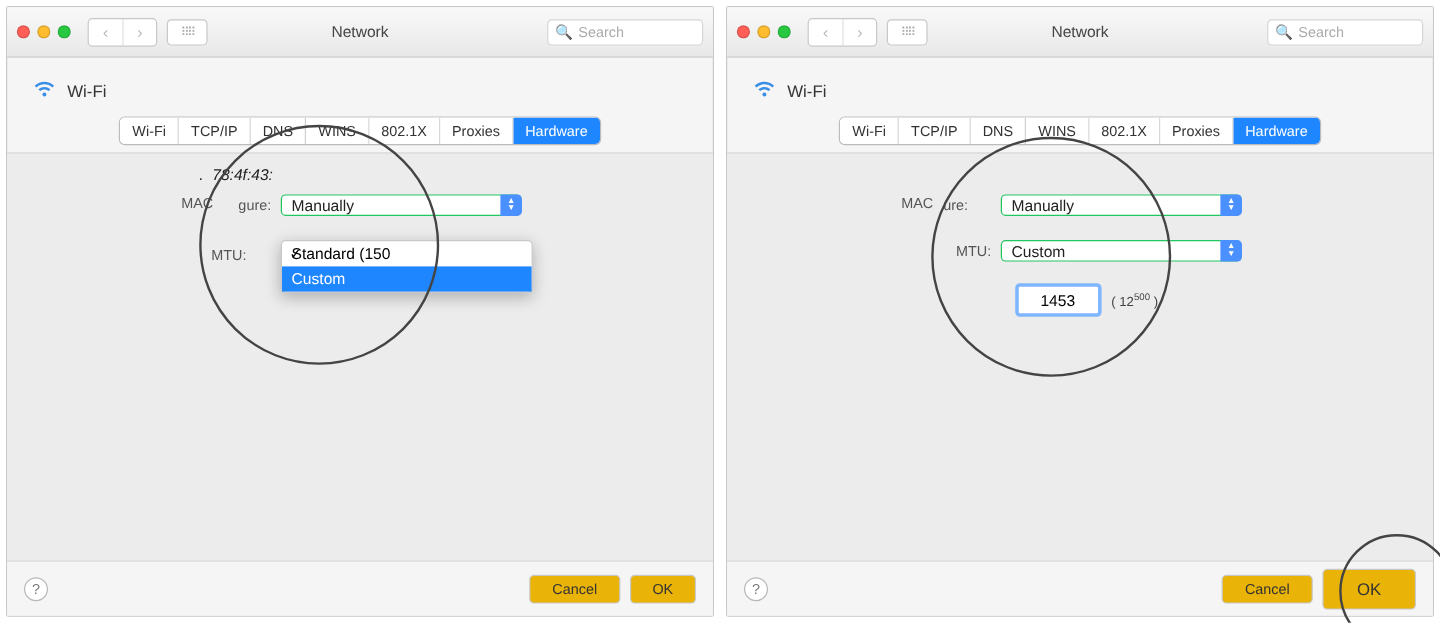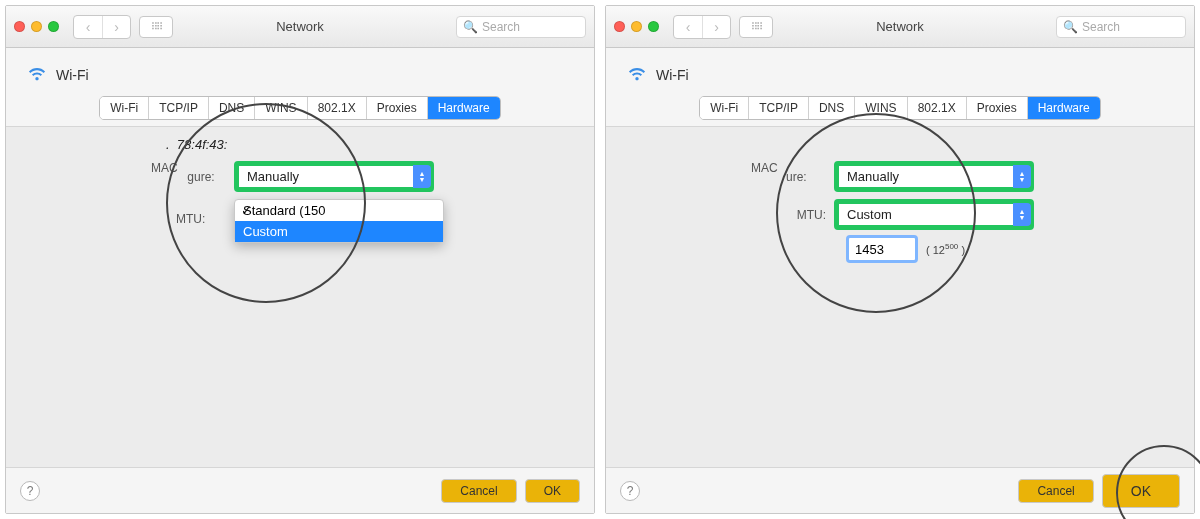--- a/index.html
+++ b/index.html
@@ -97,7 +97,7 @@
           <span class="row-label" style="width:auto">MAC</span>
         </div>
         <div class="row" style="left:140px; top:28px;">
-          <span class="row-label" style="width:50px;text-align:center">gure:</span>
+          <span class="row-label" style="width:50px;text-align:right">gure:</span>
           <div class="select-box">
             <span>Manually</span>
             <span class="select-arrow">▲<br>▼</span>

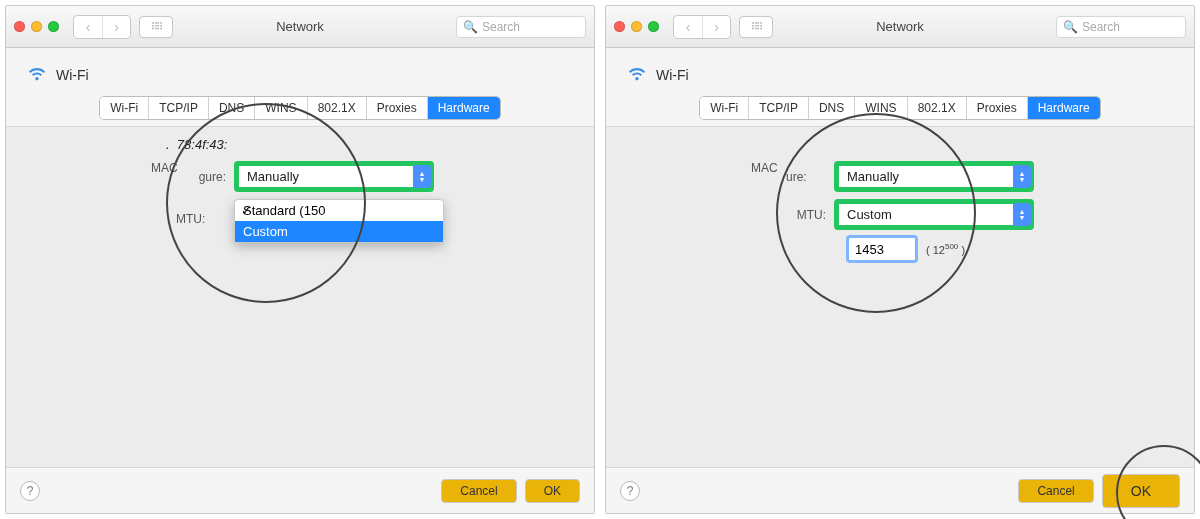--- a/index.html
+++ b/index.html
@@ -29,7 +29,7 @@
   .mac-line{font-size:13px;color:#222;position:absolute;left:130px;top:4px;font-style:italic;}
   .row{display:flex;align-items:center;gap:8px;position:absolute;}
   .row-label{font-size:12px;color:#555;text-align:right;width:70px;}
-  .select-box{background:#fff;border:5px solid #22c55e;border-radius:4px;height:31px;width:200px;display:flex;align-items:center;padding:0 8px;font-size:13px;color:#222;position:relative;}
+  .select-box{background:#fff;border:1px solid #22c55e;border-radius:4px;height:18px;width:200px;display:flex;align-items:center;padding:0 8px;font-size:13px;color:#222;position:relative;}
   .select-arrow{position:absolute;right:-2px;top:-1px;bottom:-1px;width:18px;background:#4a90ff;border-radius:0 4px 4px 0;display:flex;flex-direction:column;align-items:center;justify-content:center;color:#fff;font-size:7px;line-height:6px;}
   .dropdown-pop{position:absolute;background:#fff;border:1px solid #c8c8c8;border-radius:4px;box-shadow:0 4px 12px rgba(0,0,0,0.25);width:210px;}
   .dropdown-item{padding:3px 6px 3px 8px;font-size:13px;position:relative;}

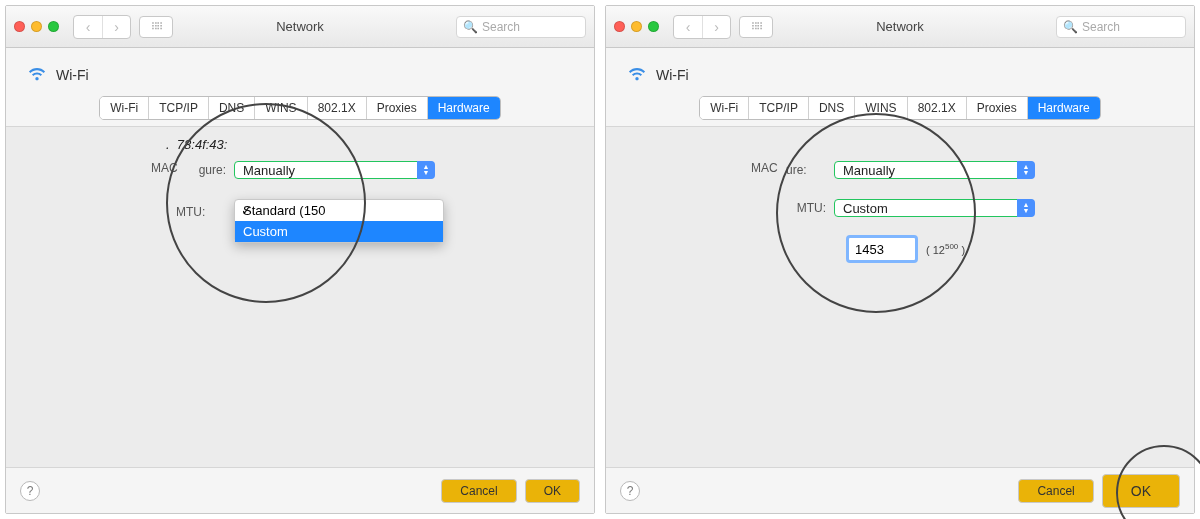--- a/index.html
+++ b/index.html
@@ -35,7 +35,7 @@
   .dropdown-item{padding:3px 6px 3px 8px;font-size:13px;position:relative;}
   .dropdown-item.checked::before{content:"✓";position:absolute;left:6px;}
   .dropdown-item.highlight{background:#1e86ff;color:#fff;}
-  .mtu-input{width:72px;height:28px;border:3px solid #7fb6ff;border-radius:4px;background:#fff;text-align:left;padding:0 6px;font-size:13px;}
+  .mtu-input{width:72px;height:28px;border:3px solid #7fb6ff;border-radius:4px;background:#fff;text-align:left;padding:0 18px;font-size:13px;}
   .mtu-hint{font-size:11px;color:#444;}
   .mtu-hint sup{font-size:8px;vertical-align:super;}
   .footer{position:absolute;bottom:0;left:0;right:0;height:46px;border-top:1px solid #d6d6d6;background:#f5f5f5;display:flex;align-items:center;padding:0 14px;gap:8px;}

